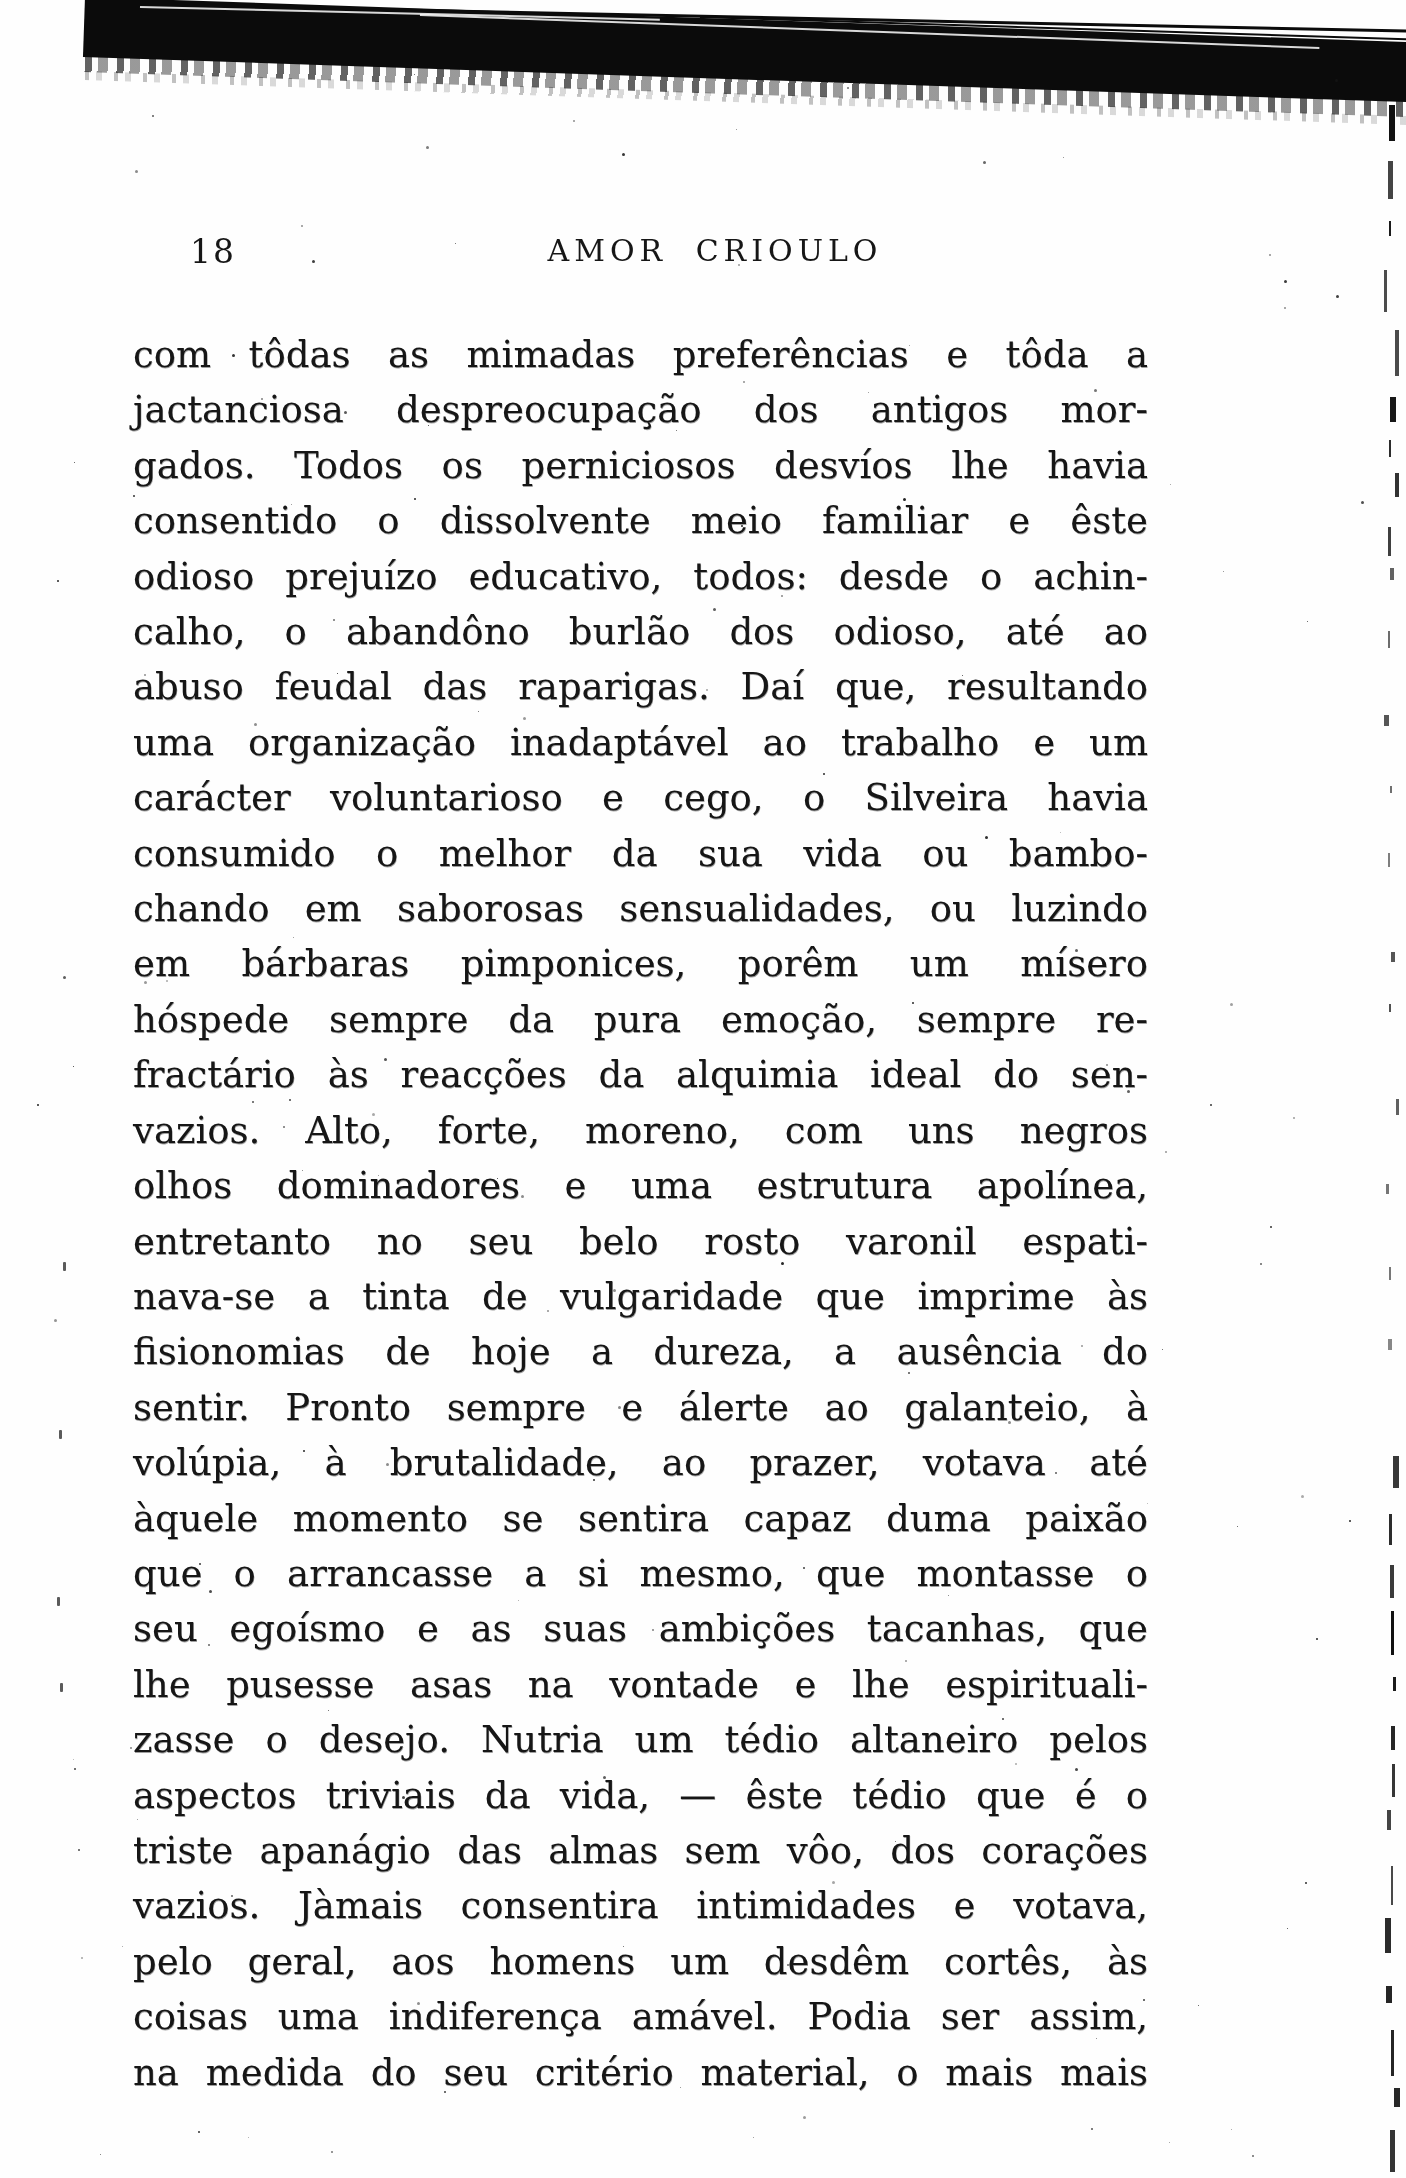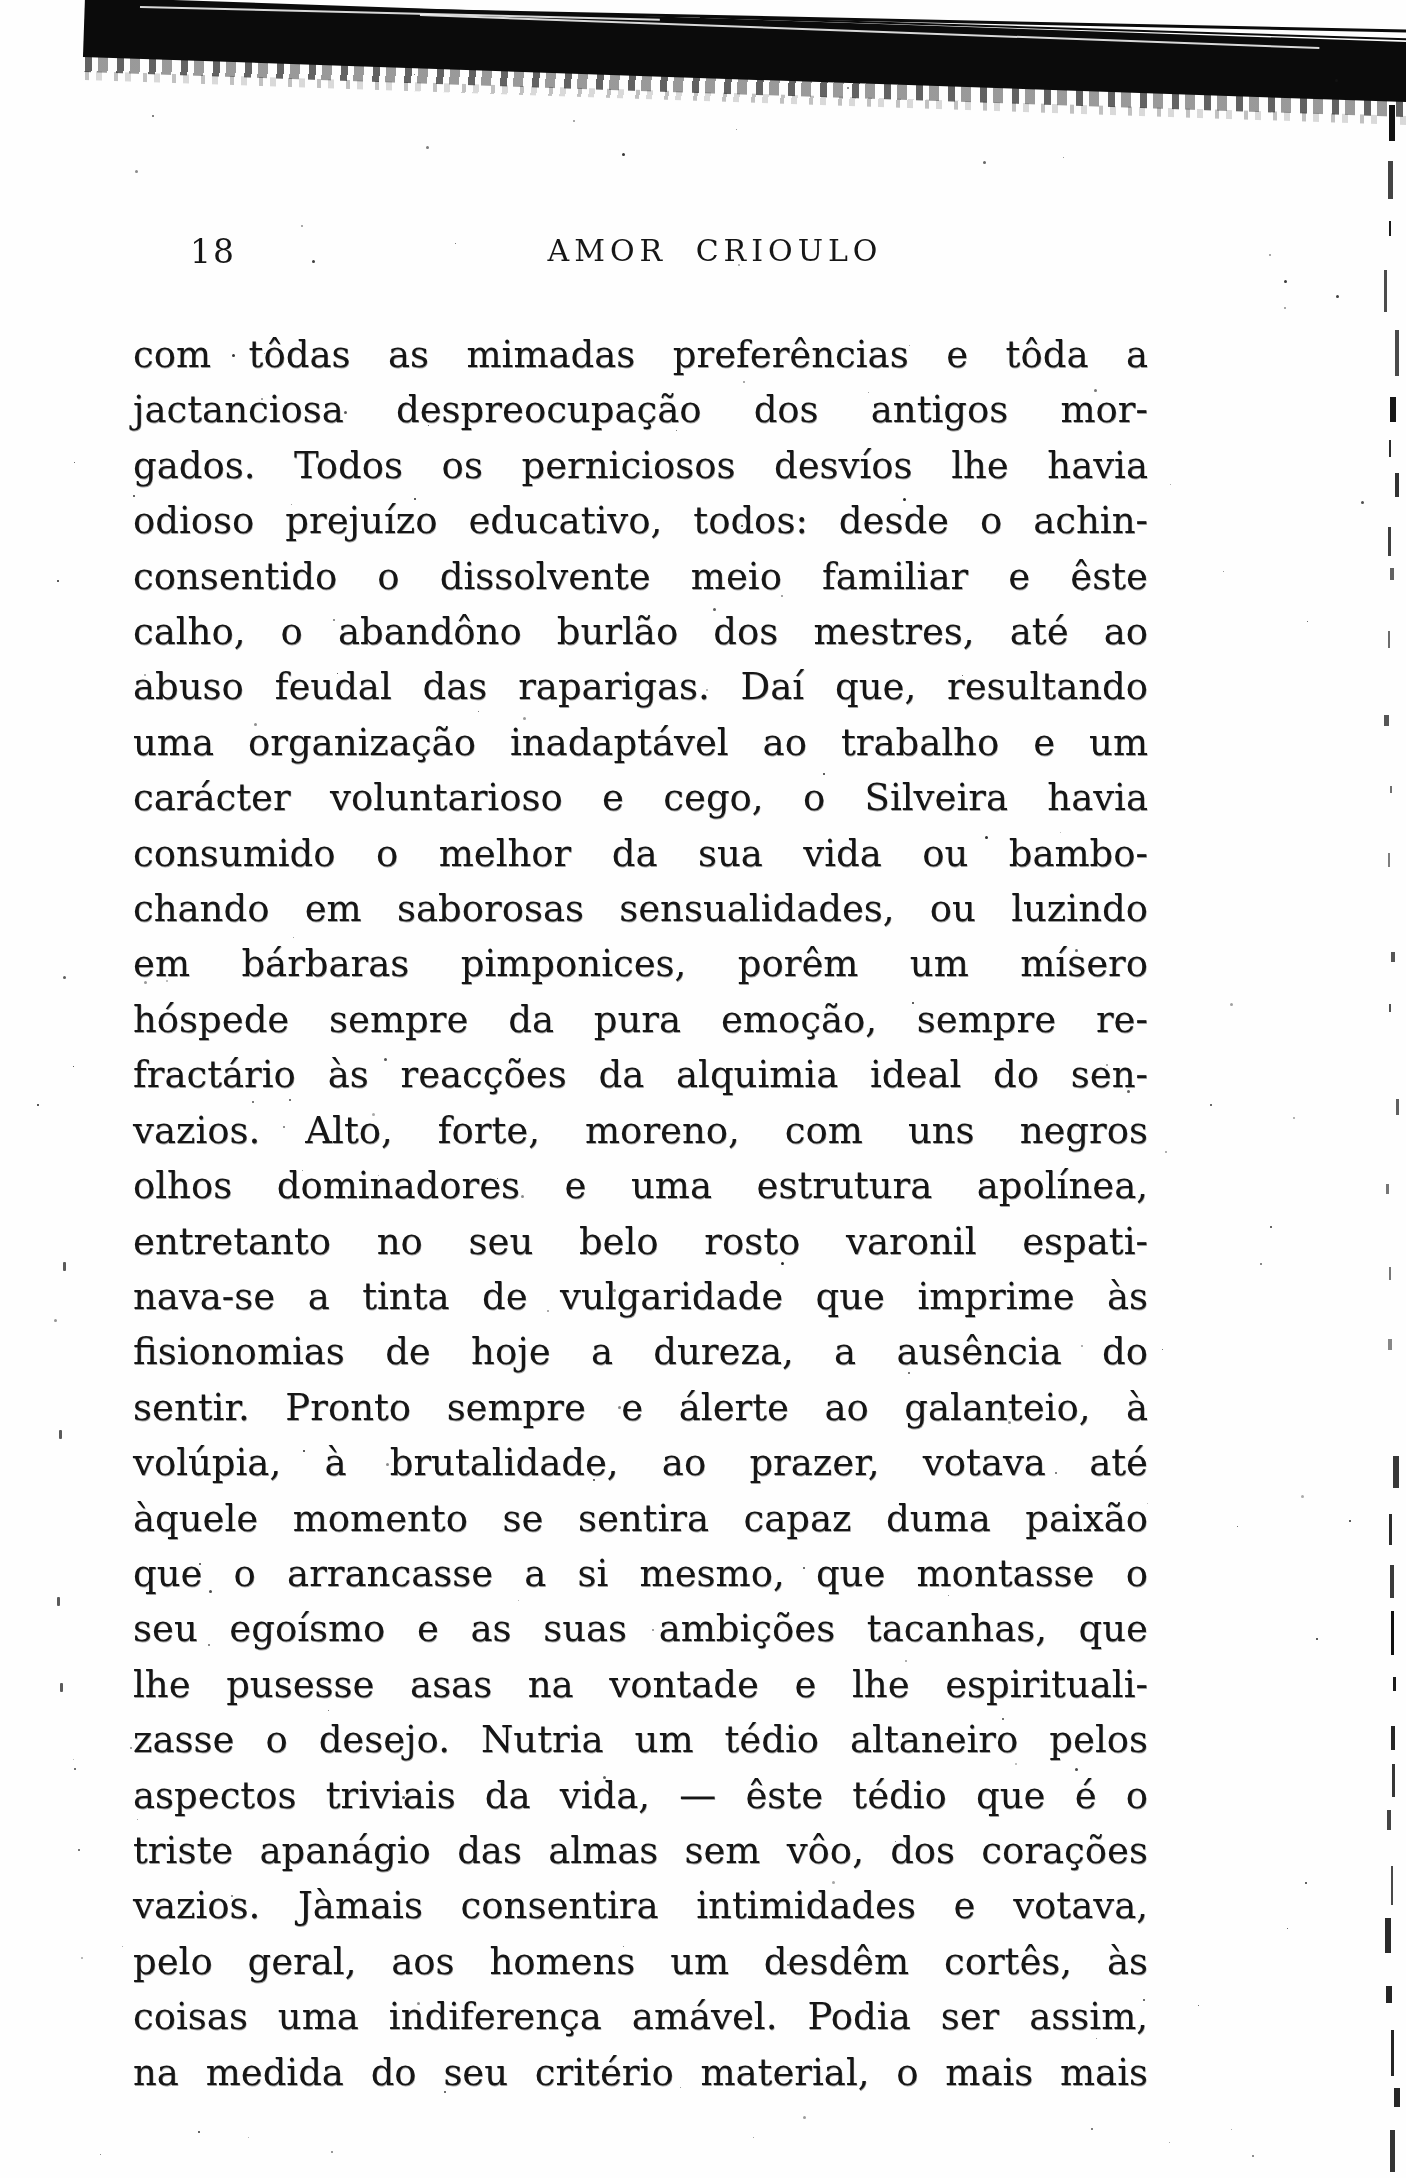--- a/index.html
+++ b/index.html
@@ -110,8 +110,8 @@
       <div class="text-line">com tôdas as mimadas preferências e tôda a</div>
       <div class="text-line">jactanciosa despreocupação dos antigos mor-</div>
       <div class="text-line">gados. Todos os perniciosos desvíos lhe havia</div>
+      <div class="text-line">consentido o dissolvente meio familiar e êste</div>
       <div class="text-line">odioso prejuízo educativo, todos: desde o achin-</div>
-      <div class="text-line">consentido o dissolvente meio familiar e êste</div>
       <div class="text-line">calho, o abandôno burlão dos mestres, até ao</div>
       <div class="text-line">abuso feudal das raparigas. Daí que, resultando</div>
       <div class="text-line">uma organização inadaptável ao trabalho e um</div>

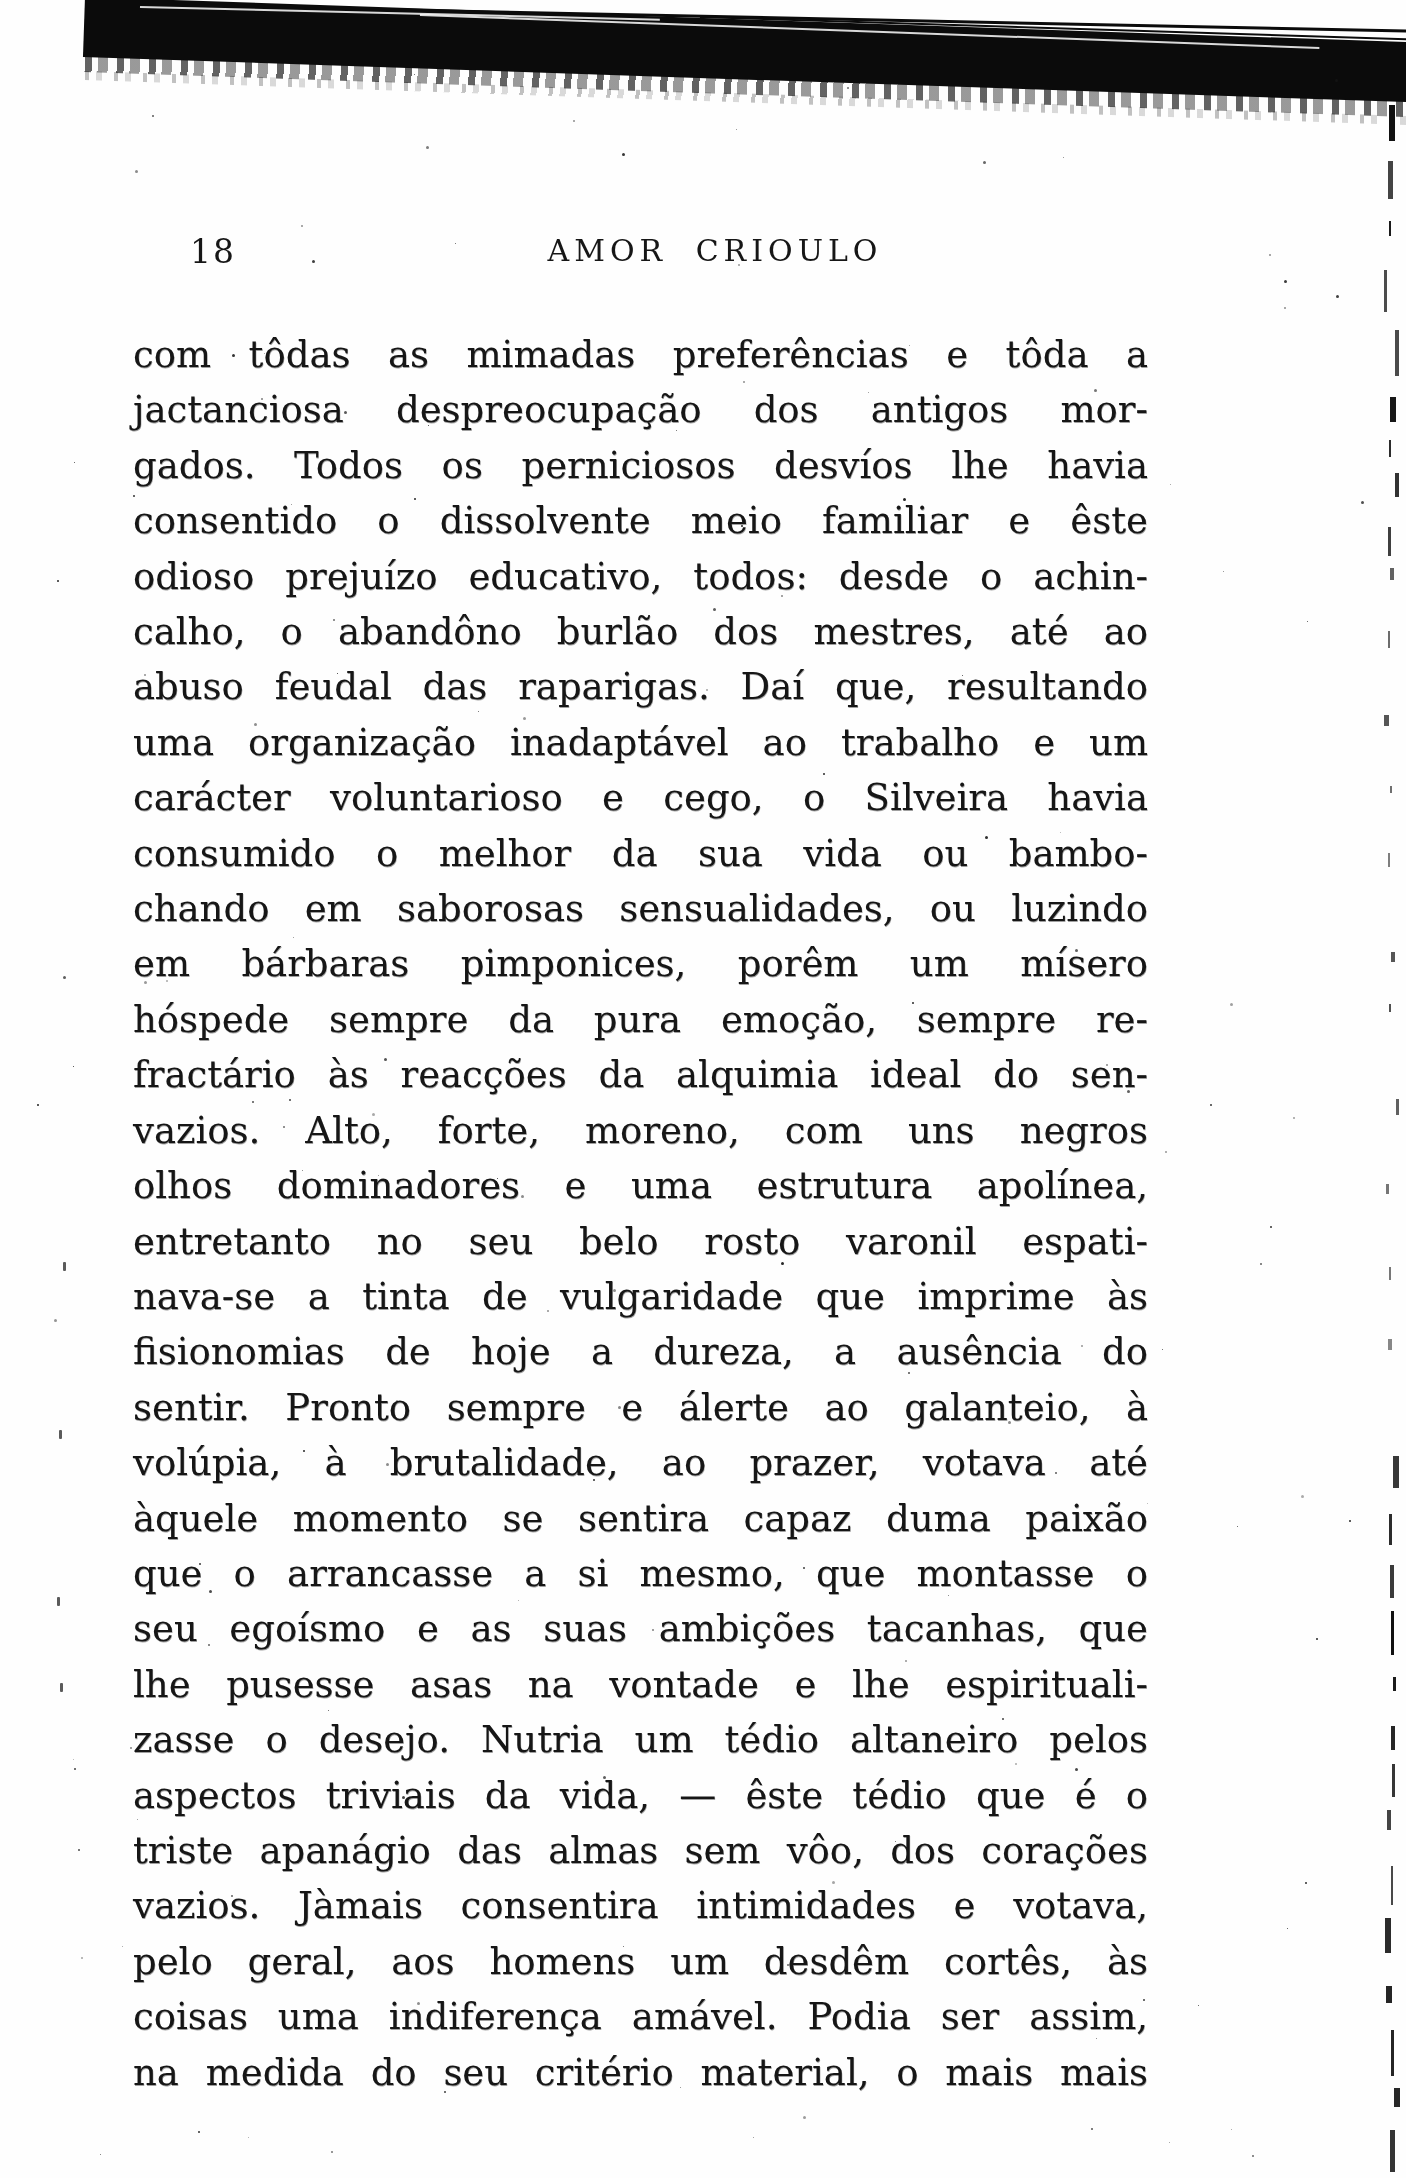--- a/index.html
+++ b/index.html
@@ -112,7 +112,7 @@
       <div class="text-line">gados. Todos os perniciosos desvíos lhe havia</div>
       <div class="text-line">consentido o dissolvente meio familiar e êste</div>
       <div class="text-line">odioso prejuízo educativo, todos: desde o achin-</div>
-      <div class="text-line">calho, o abandôno burlão dos mestres, até ao</div>
+      <div class="text-line">calho, o abandôno burlão dos odioso, até ao</div>
       <div class="text-line">abuso feudal das raparigas. Daí que, resultando</div>
       <div class="text-line">uma organização inadaptável ao trabalho e um</div>
       <div class="text-line">carácter voluntarioso e cego, o Silveira havia</div>

